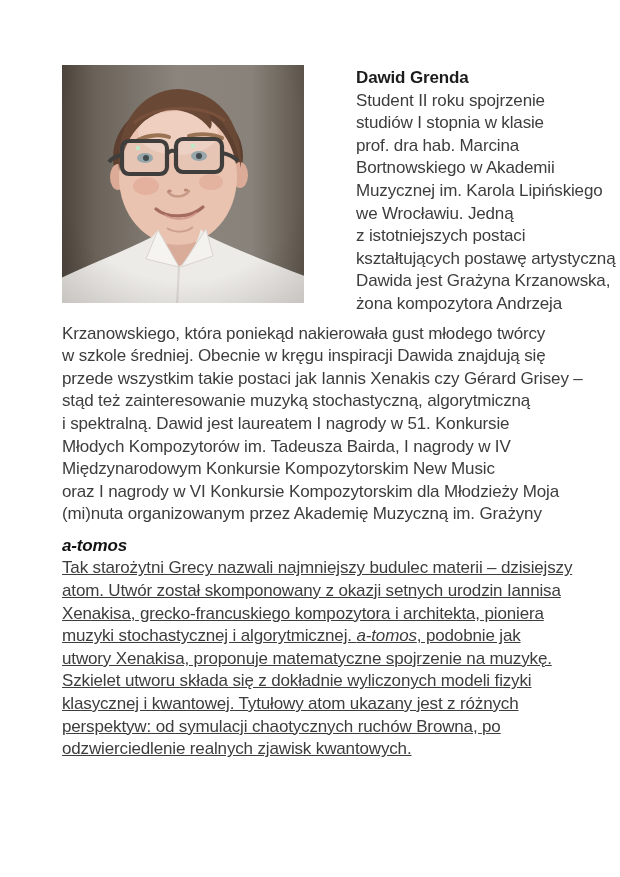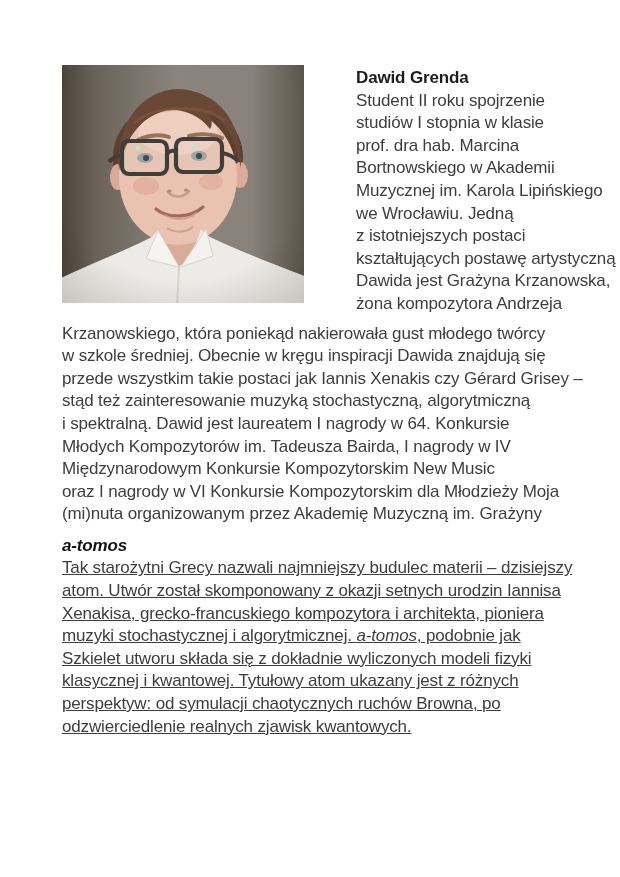--- a/index.html
+++ b/index.html
@@ -161,7 +161,7 @@
       <div class="line">w szkole średniej. Obecnie w kręgu inspiracji Dawida znajdują się</div>
       <div class="line">przede wszystkim takie postaci jak Iannis Xenakis czy Gérard Grisey –</div>
       <div class="line">stąd też zainteresowanie muzyką stochastyczną, algorytmiczną</div>
-      <div class="line">i spektralną. Dawid jest laureatem I nagrody w 64. Konkursie</div>
+      <div class="line">i spektralną. Dawid jest laureatem I nagrody w 51. Konkursie</div>
       <div class="line">Młodych Kompozytorów im. Tadeusza Bairda, I nagrody w IV</div>
       <div class="line">Międzynarodowym Konkursie Kompozytorskim New Music</div>
       <div class="line">oraz I nagrody w VI Konkursie Kompozytorskim dla Młodzieży Moja</div>

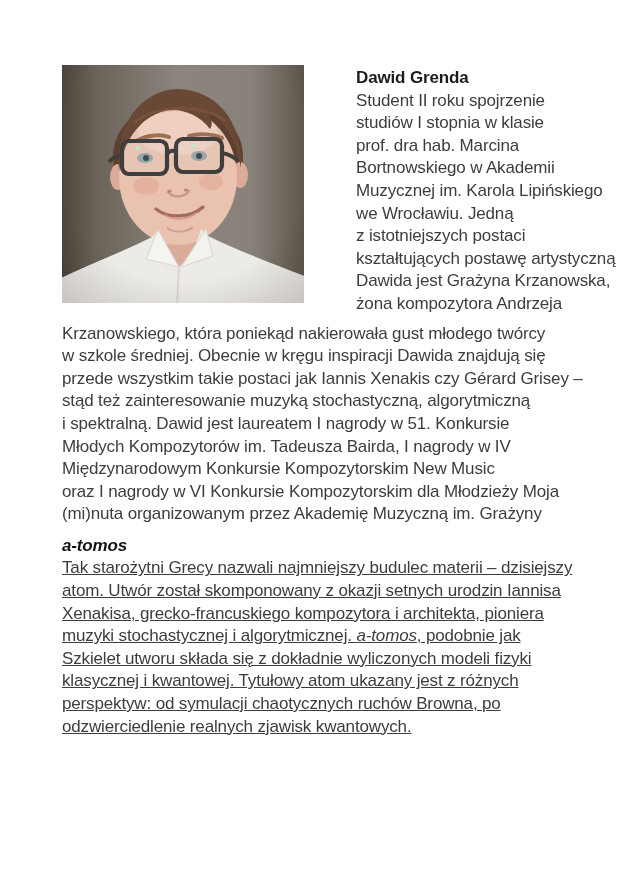--- a/index.html
+++ b/index.html
@@ -178,6 +178,7 @@
       </div>
     <div class="line"><span>muzyki stochastycznej i algorytmicznej. </span><em>a-tomos</em><span>, podobnie jak</span></div>
     <div>
+        <div class="line">utwory Xenakisa, proponuje matematyczne spojrzenie na muzykę.</div>
         <div class="line">Szkielet utworu składa się z dokładnie wyliczonych modeli fizyki</div>
         <div class="line">klasycznej i kwantowej. Tytułowy atom ukazany jest z różnych</div>
         <div class="line">perspektyw: od symulacji chaotycznych ruchów Browna, po</div>

